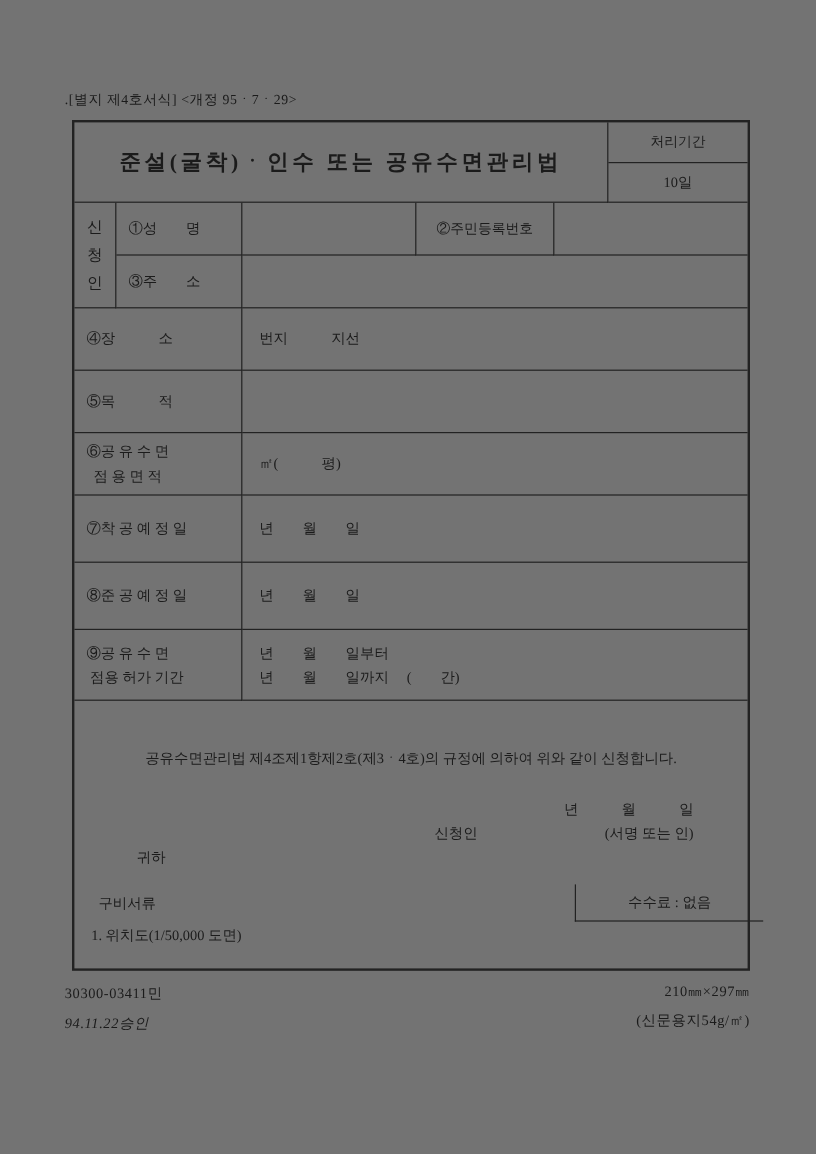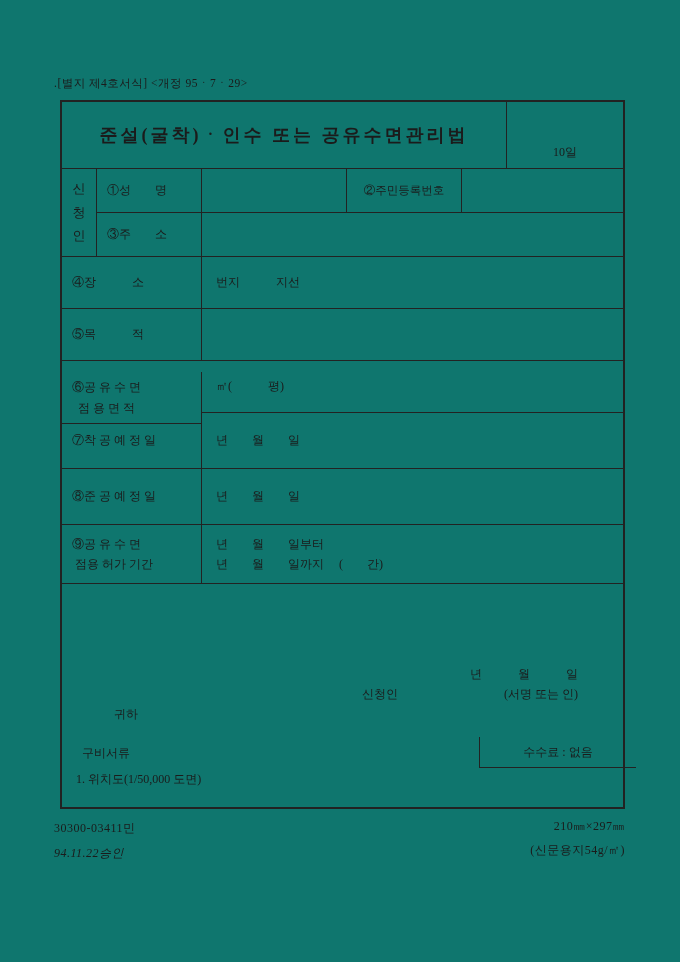--- a/index.html
+++ b/index.html
@@ -5,7 +5,7 @@
   html,body{margin:0;padding:0;}
   body{background:#ededed;}
   .page{
-    position:relative;width:680px;height:962px;background:#0f766e;
+    position:relative;width:680px;height:962px;background:#737373;
     font-family:"Liberation Serif","DejaVu Serif",serif;color:#1b1b1b;overflow:hidden;
   }
   .abs{position:absolute;box-sizing:border-box;}

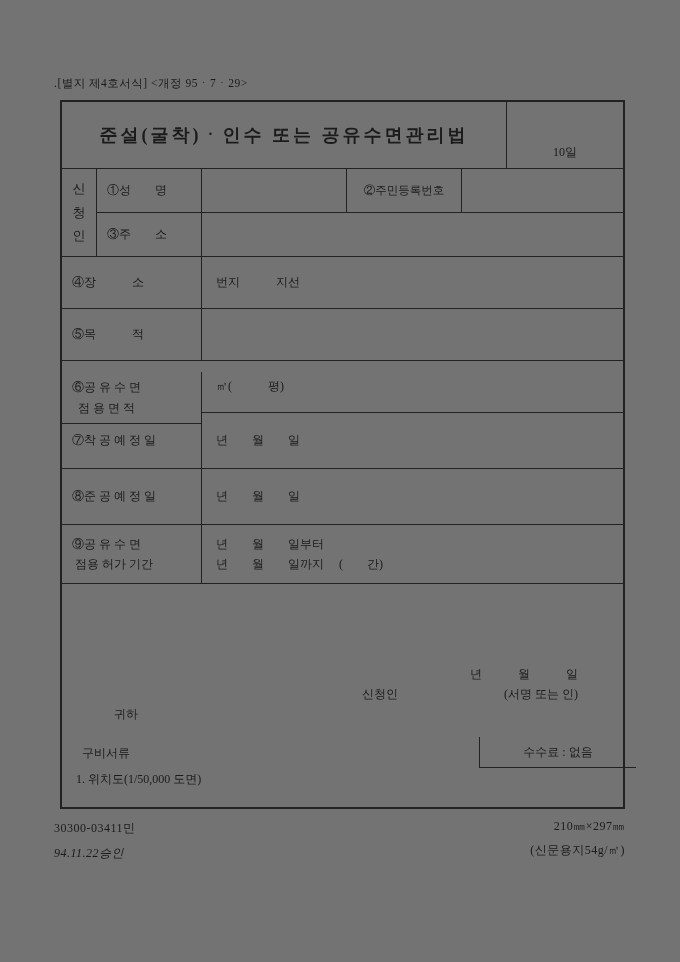--- a/index.html
+++ b/index.html
@@ -39,6 +39,7 @@
   <div class="abs table">
 
     <div class="c br bb title-cell center" style="left:0;top:0;width:445px;height:67px;">준설(굴착)ㆍ인수 또는 공유수면관리법</div>
+    <div class="c bb center small" style="left:445px;top:0;width:116px;height:34px;">처리기간</div>
     <div class="c bb center" style="left:445px;top:34px;width:116px;height:33px;">10일</div>
 
     <div class="c br bb center" style="left:0;top:67px;width:35px;height:88px;">

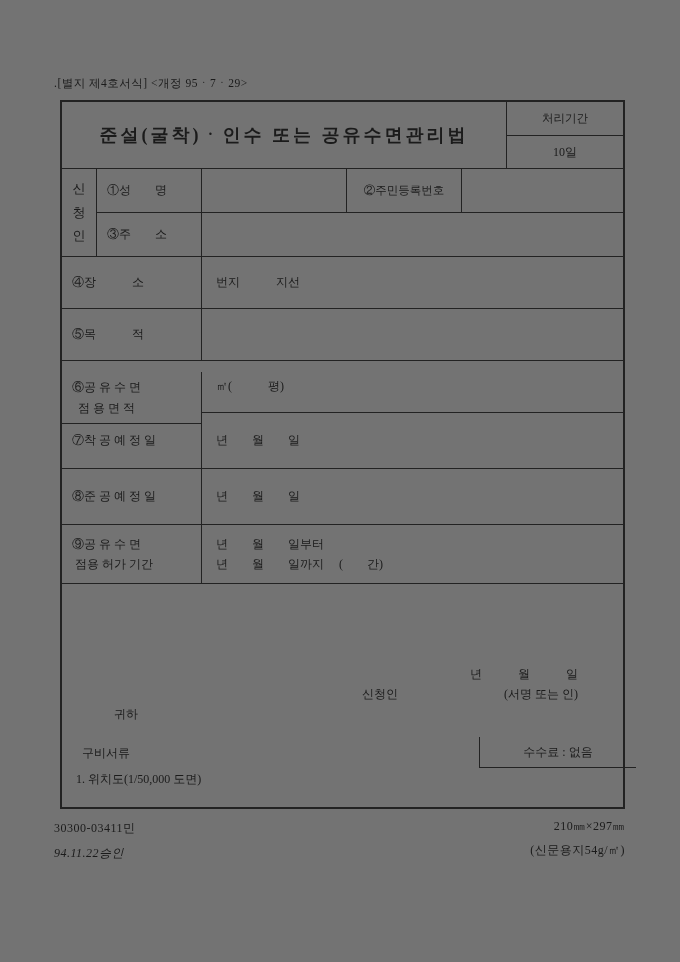--- a/index.html
+++ b/index.html
@@ -58,7 +58,7 @@
     <div class="c br bb pl10 pre" style="left:0;top:207px;width:140px;height:52px;">⑤목            적</div>
     <div class="c bb pl14 pre" style="left:140px;top:207px;width:421px;height:52px;"></div>
 
-    <div class="c br bb pl10" style="left:0;top:270px;width:140px;height:52px;">
+    <div class="c br bb pl10" style="left:0;top:259px;width:140px;height:52px;">
       <div class="two-line-inner">
         <div>⑥공 유 수 면</div>
         <div>  점 용 면 적</div>

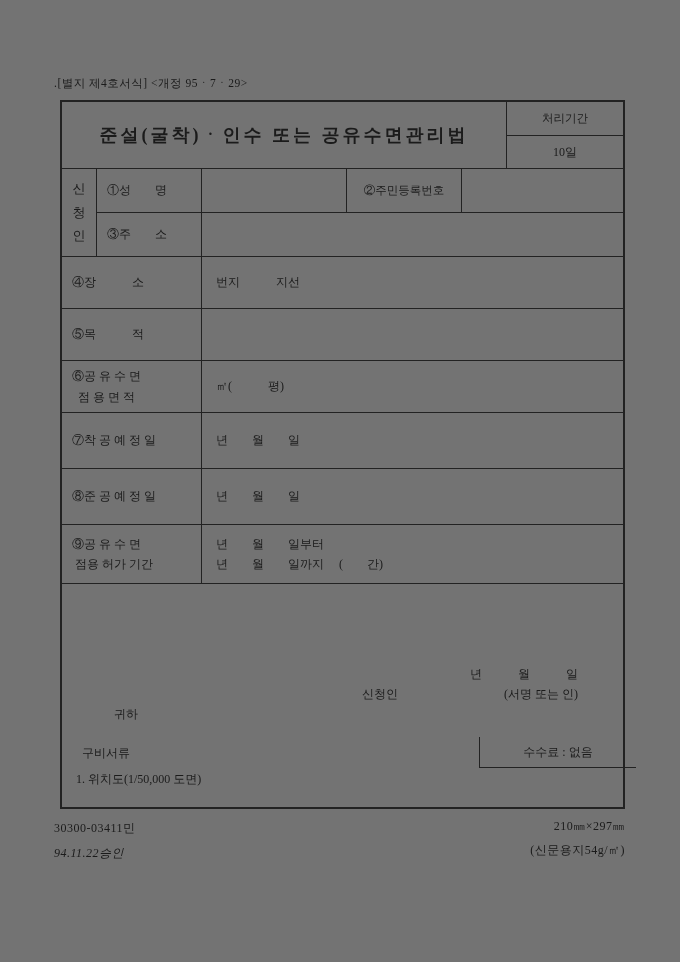--- a/index.html
+++ b/index.html
@@ -86,6 +86,7 @@
     </div>
 
     <div class="decl bb" style="left:0;top:482px;width:561px;height:153px;">
+      <div class="decl-body">공유수면관리법 제4조제1항제2호(제3ㆍ4호)의 규정에 의하여 위와 같이 신청합니다.</div>
       <div class="decl-item pre" style="right:45px;top:82px;">년            월            일</div>
       <div class="decl-item" style="left:300px;top:102px;">신청인</div>
       <div class="decl-item" style="right:45px;top:102px;">(서명 또는 인)</div>

